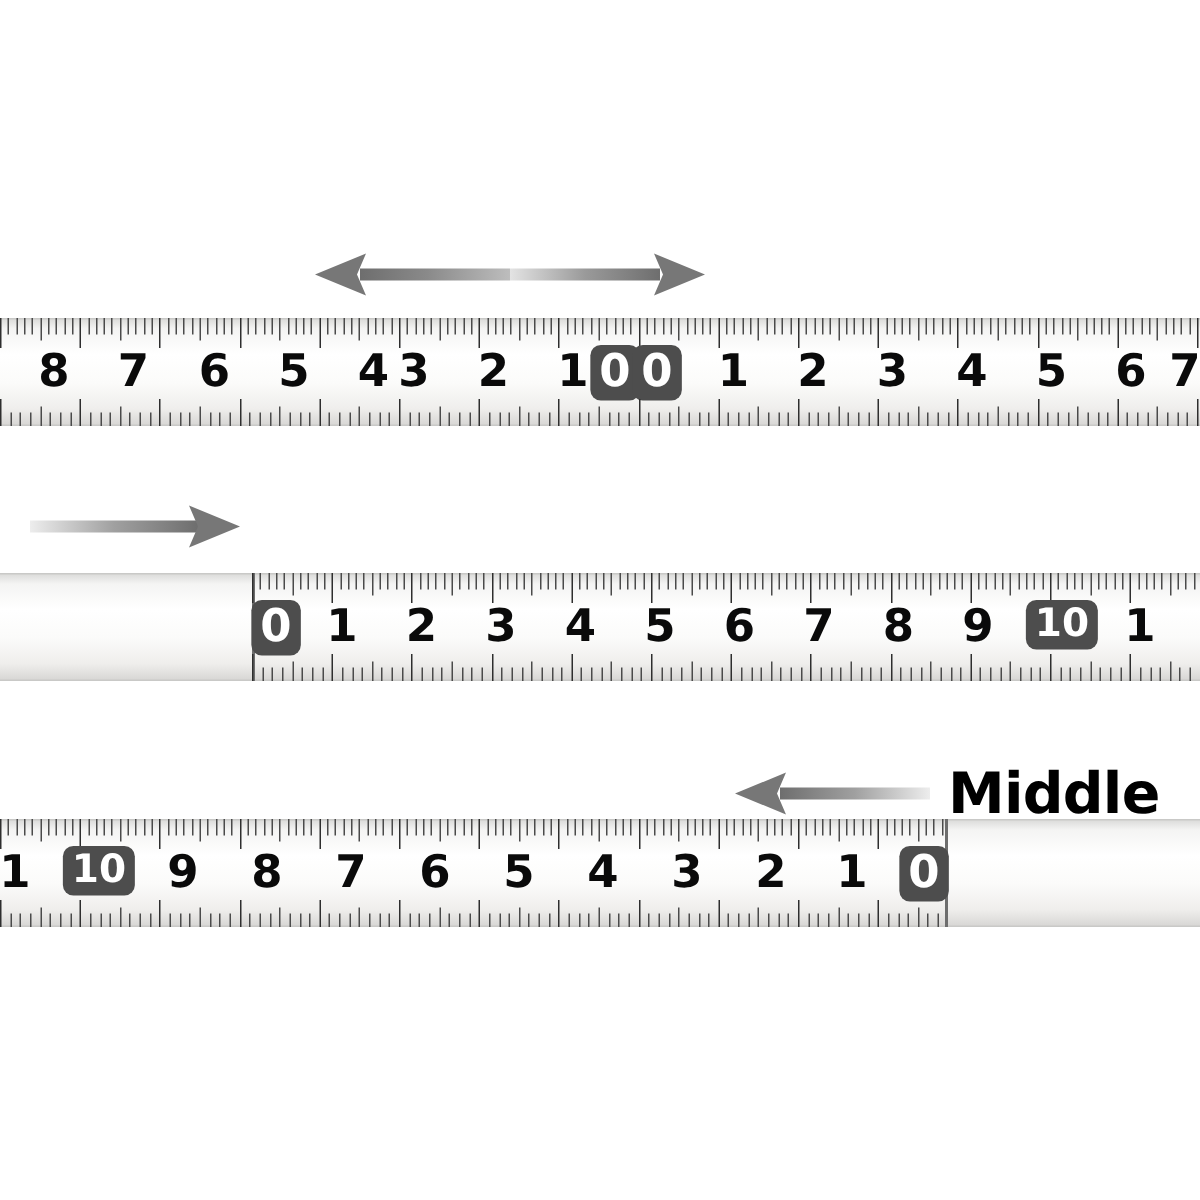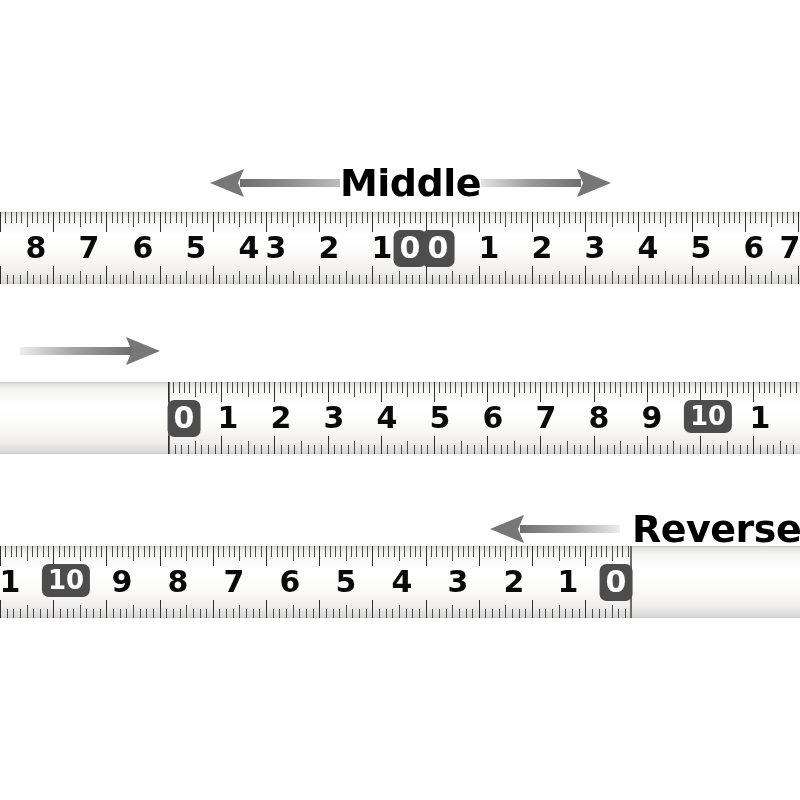--- a/index.html
+++ b/index.html
@@ -127,7 +127,6 @@
       <path d="M0 17 L34 3 L28 17 L34 31 Z" fill="#777777"></path>
     </svg>
   </span>
-  <span class="label-text">Middle</span>
   <span>
     <svg class="arrow" width="130" height="34" viewBox="0 0 130 34">
       <defs>

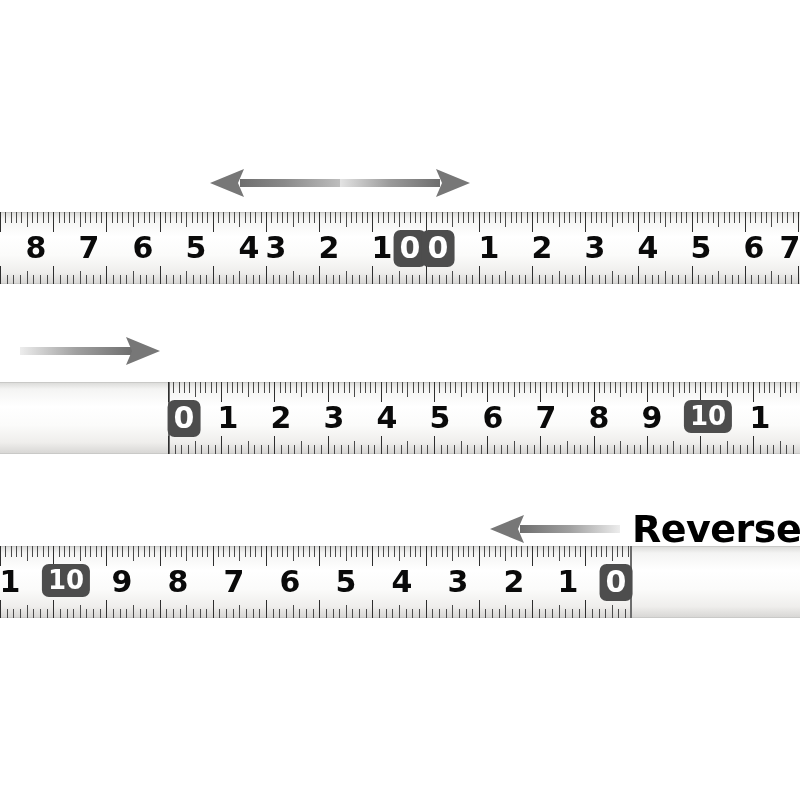--- a/index.html
+++ b/index.html
@@ -721,7 +721,7 @@
       <path d="M0 17 L34 3 L28 17 L34 31 Z" fill="#777777"></path>
     </svg>
   </span>
-  <span class="label-text">Reverse</span>
+  <span class="label-text">Middle</span>
 </div>
 
 <div class="tape" id="tape-reverse" style="top:546px;height:72px;">

